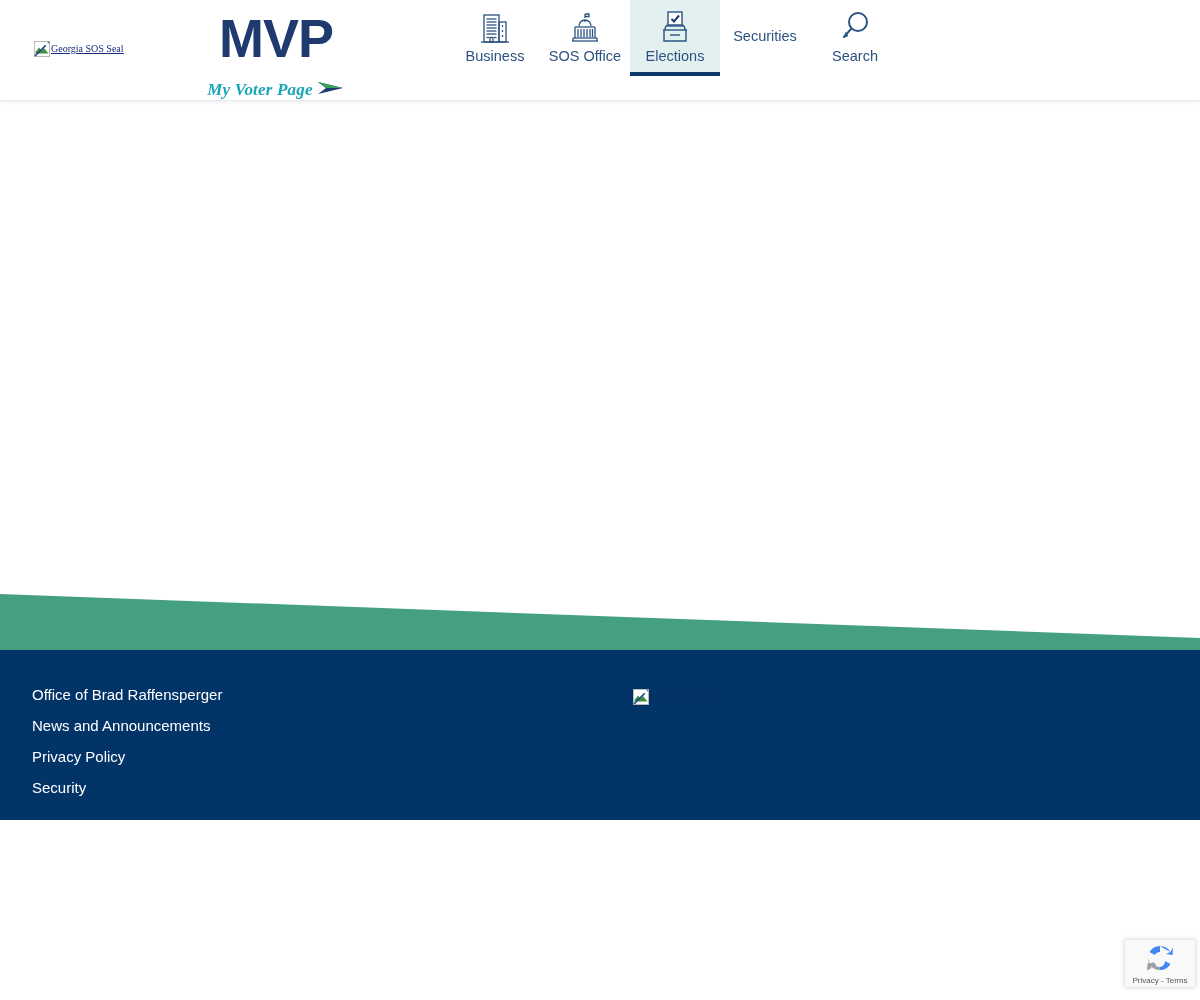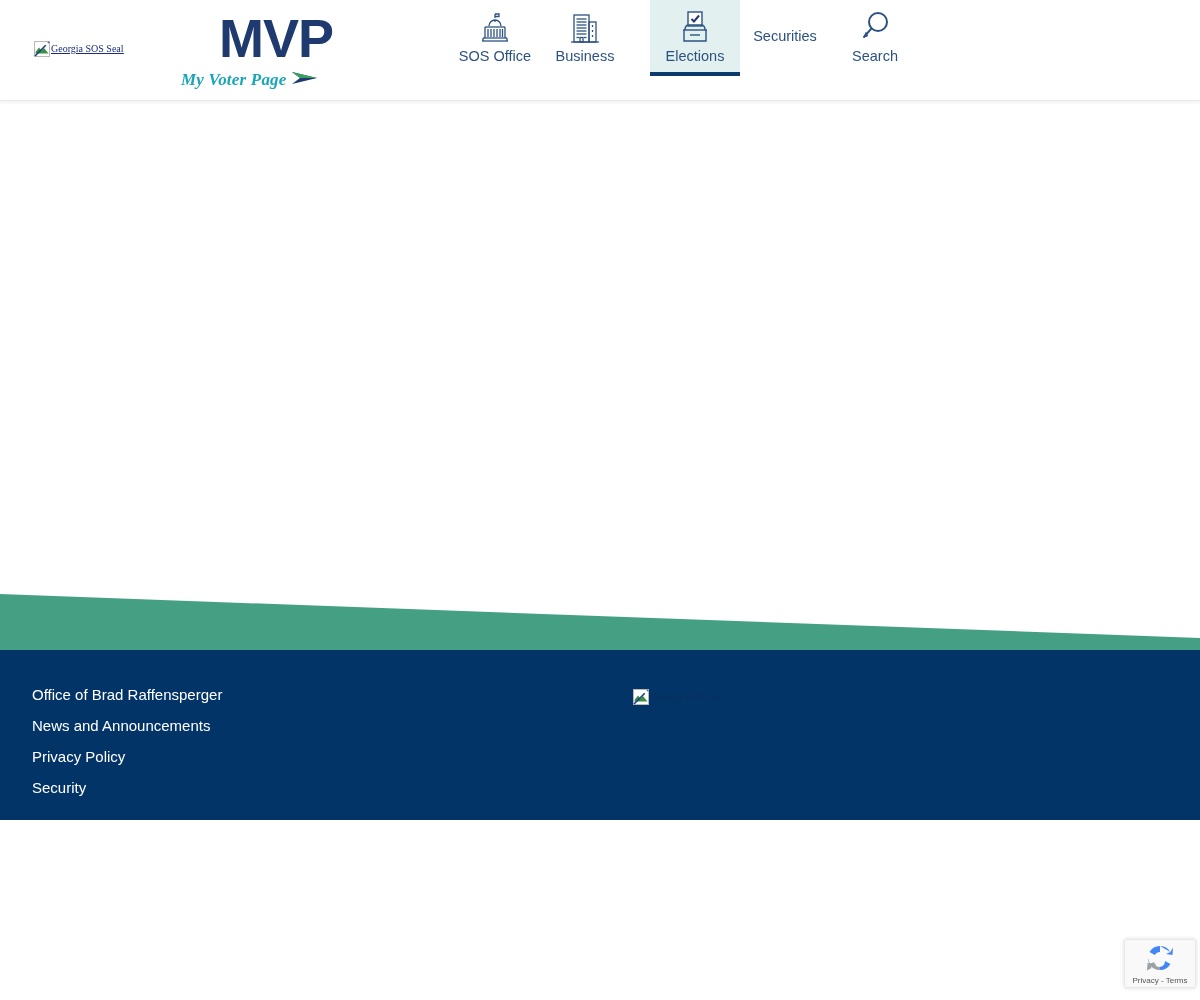--- a/index.html
+++ b/index.html
@@ -233,6 +233,29 @@
   </a>
 
   <nav class="nav">
+
+    <a class="nav-item" href="#">
+      <span class="icon">
+        <svg width="36" height="34" viewBox="0 0 36 34" fill="none" stroke="#2c5282" stroke-width="1.3" xmlns="http://www.w3.org/2000/svg">
+          <rect x="7" y="3" width="15" height="27"></rect>
+          <rect x="22" y="10" width="7" height="20"></rect>
+          <path d="M9.5 7 H19.5"></path>
+            <path d="M9.5 10 H19.5"></path>
+            <path d="M9.5 13 H19.5"></path>
+          <path d="M9.5 16 H19.5"></path>
+            <path d="M9.5 19 H19.5"></path>
+            <path d="M9.5 22 H19.5"></path>
+          <path d="M9.5 25.5 H12"></path>
+            <path d="M17 25.5 H19.5"></path>
+          <rect x="13" y="25.5" width="3" height="4.5"></rect>
+          <path d="M25.5 13 V15"></path>
+            <path d="M25.5 18 V20"></path>
+            <path d="M25.5 23 V25"></path>
+          <path d="M4 30 H32"></path>
+        </svg>
+      </span>
+      <span class="nav-label">Business</span>
+    </a>
 
     <a class="nav-item" href="#">
       <span class="icon">
@@ -259,29 +282,6 @@
       <span class="nav-label">SOS Office</span>
     </a>
 
-    <a class="nav-item" href="#">
-      <span class="icon">
-        <svg width="36" height="34" viewBox="0 0 36 34" fill="none" stroke="#2c5282" stroke-width="1.3" xmlns="http://www.w3.org/2000/svg">
-          <rect x="7" y="3" width="15" height="27"></rect>
-          <rect x="22" y="10" width="7" height="20"></rect>
-          <path d="M9.5 7 H19.5"></path>
-            <path d="M9.5 10 H19.5"></path>
-            <path d="M9.5 13 H19.5"></path>
-          <path d="M9.5 16 H19.5"></path>
-            <path d="M9.5 19 H19.5"></path>
-            <path d="M9.5 22 H19.5"></path>
-          <path d="M9.5 25.5 H12"></path>
-            <path d="M17 25.5 H19.5"></path>
-          <rect x="13" y="25.5" width="3" height="4.5"></rect>
-          <path d="M25.5 13 V15"></path>
-            <path d="M25.5 18 V20"></path>
-            <path d="M25.5 23 V25"></path>
-          <path d="M4 30 H32"></path>
-        </svg>
-      </span>
-      <span class="nav-label">Business</span>
-    </a>
-
 
     <a class="nav-item active" href="#">
       <span class="icon">

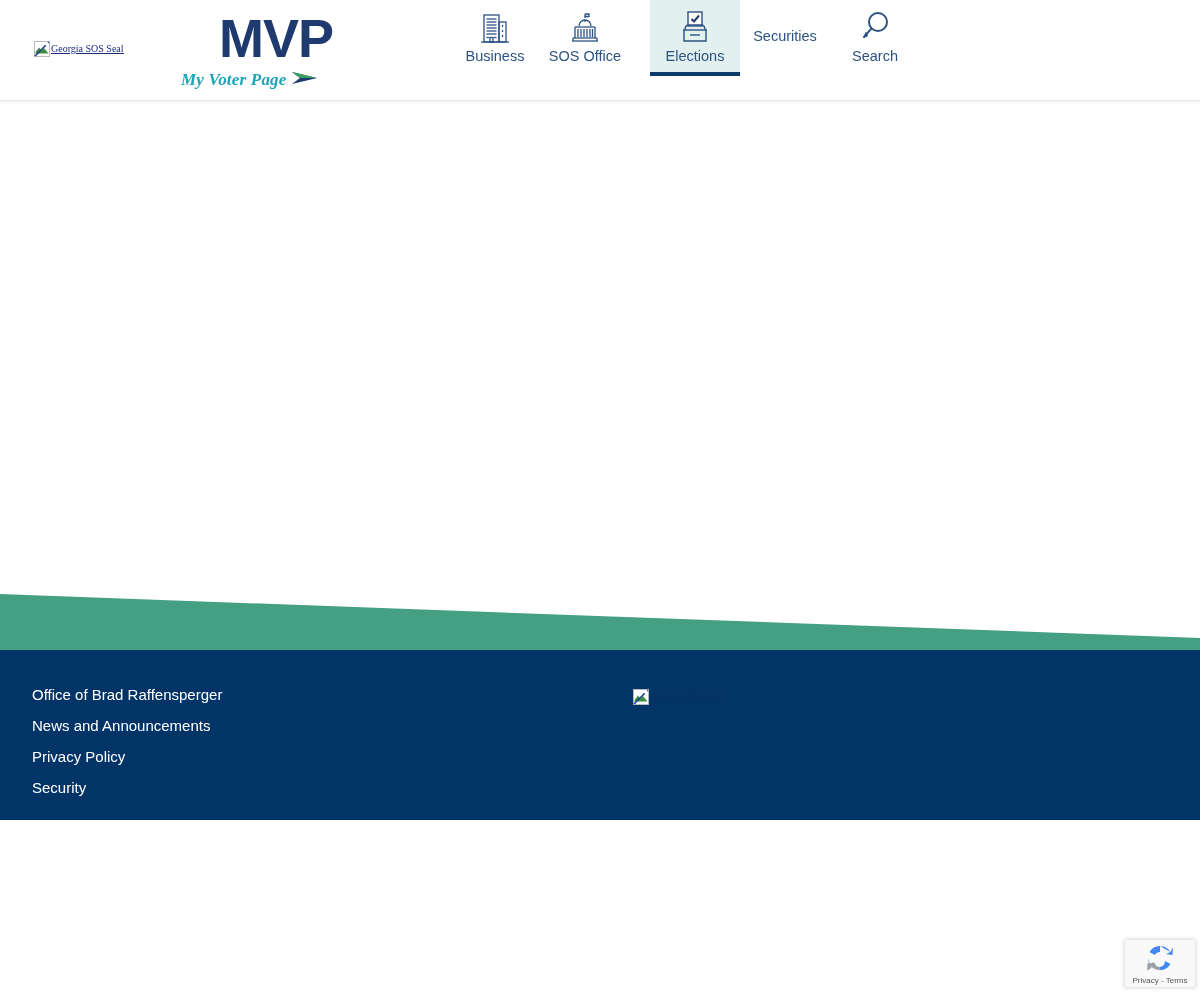--- a/index.html
+++ b/index.html
@@ -124,7 +124,6 @@
   .nav-item.active {
     background: #e2f1ef;
     border-bottom: 4px solid #0b3a6b;
-    margin-left: 20px;
   }
   .nav-item.no-icon { justify-content: center; }
 

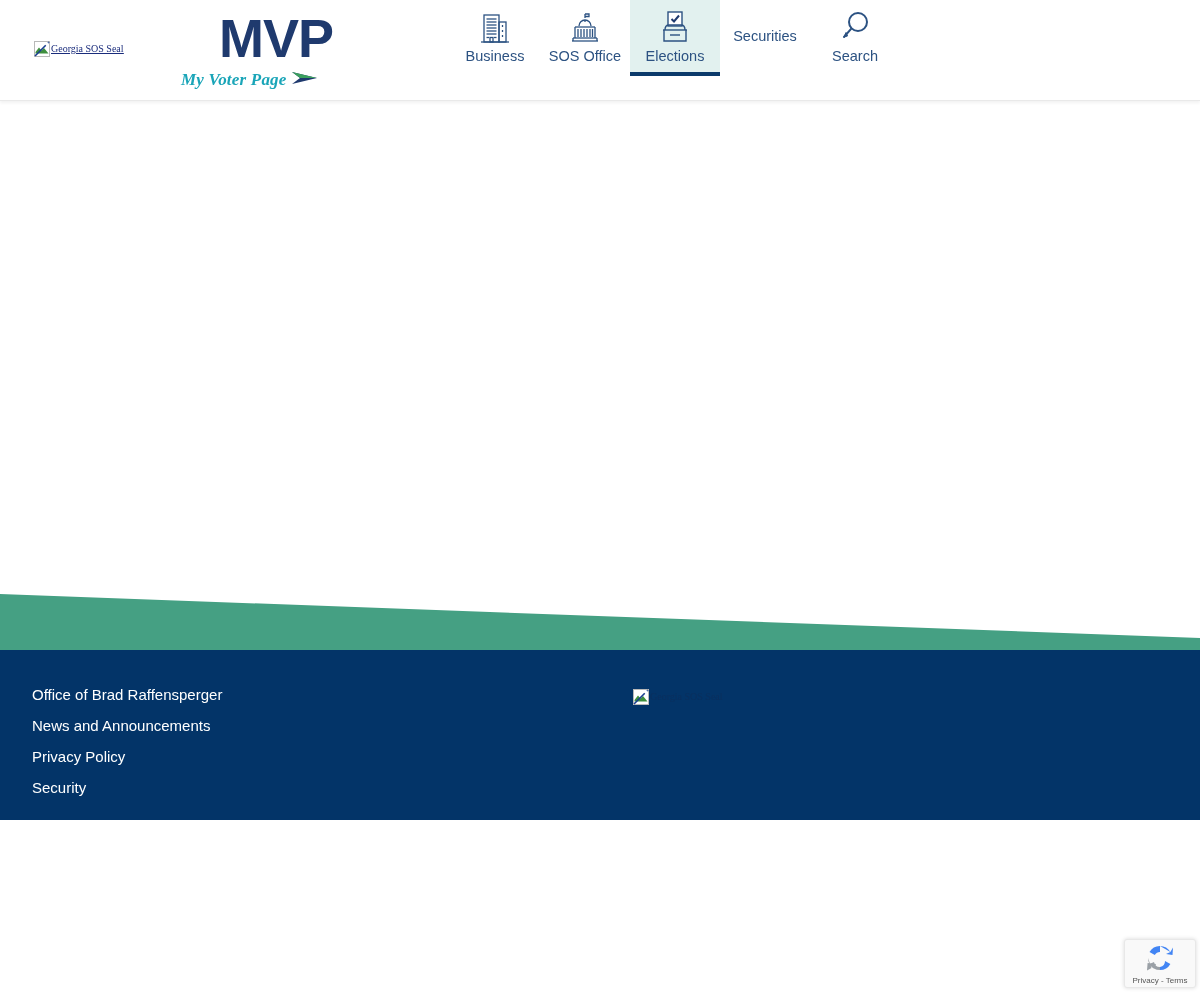--- a/index.html
+++ b/index.html
@@ -71,9 +71,9 @@
   .logo .tagline {
     display: flex;
     align-items: center;
-    justify-content: flex-start;
+    justify-content: center;
     gap: 4px;
-    margin-top: 2px;
+    margin-top: 12px;
   }
   .logo .tagline .txt {
     font-family: "Liberation Serif", serif;

